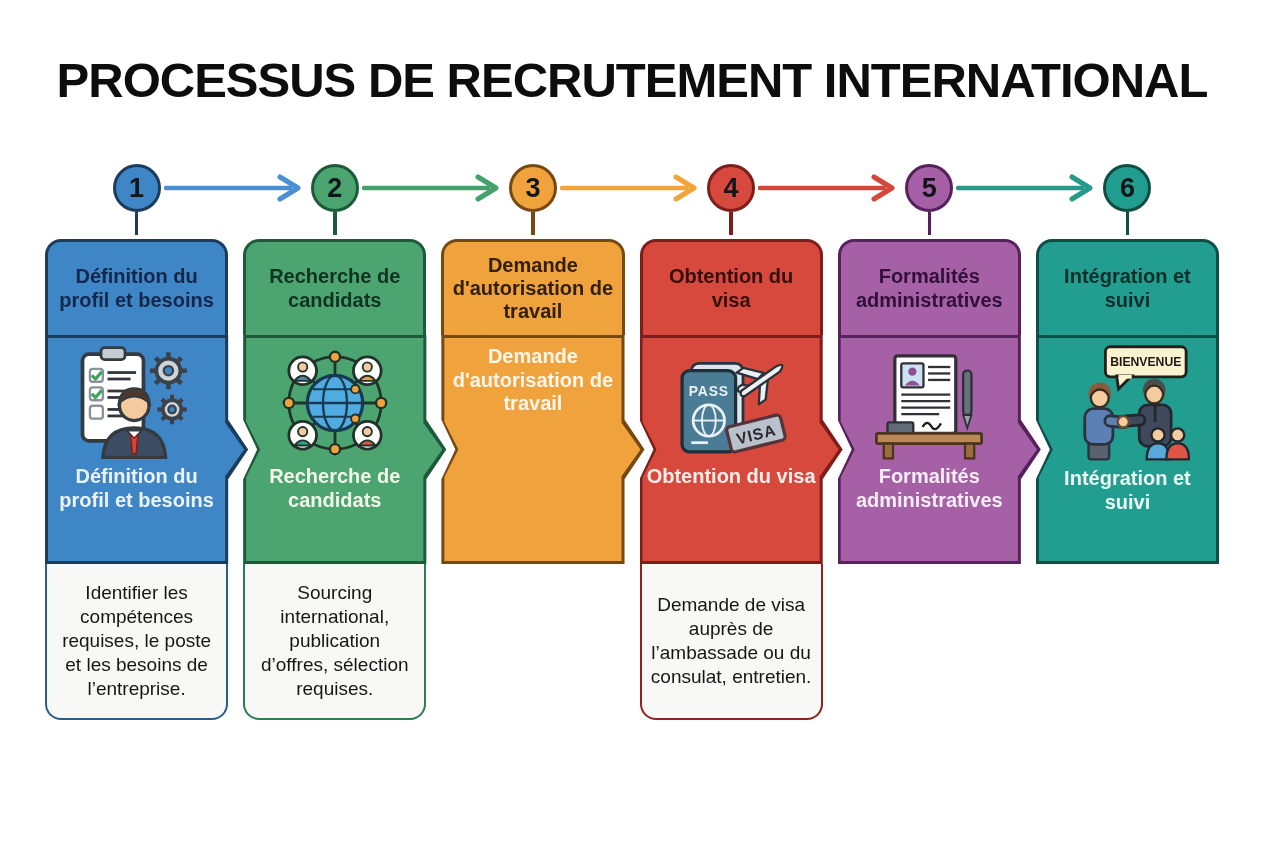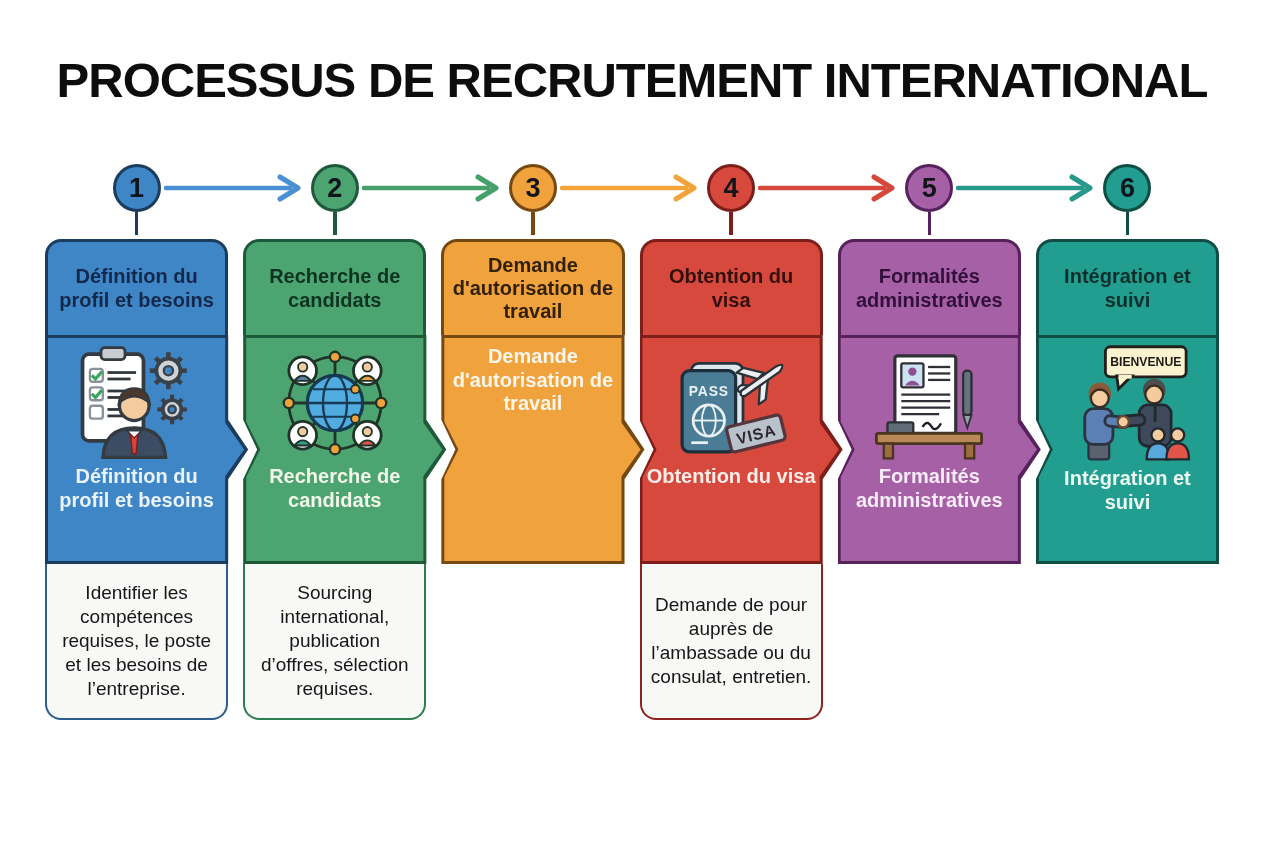--- a/index.html
+++ b/index.html
@@ -272,7 +272,7 @@
           <div class="body-label">Obtention du visa</div>
         </div>
       </div>
-      <div class="desc">Demande de pour auprès de l’ambassade ou du consulat, entretien.</div>
+      <div class="desc">Demande de visa auprès de l’ambassade ou du consulat, entretien.</div>
     </div>
 
     <div class="col col-mid has-point" style="--c: #A560A6; --dark: #57215C; --db: #5E2563; --ht: #32103A; --lt: #F7ECF7;">

